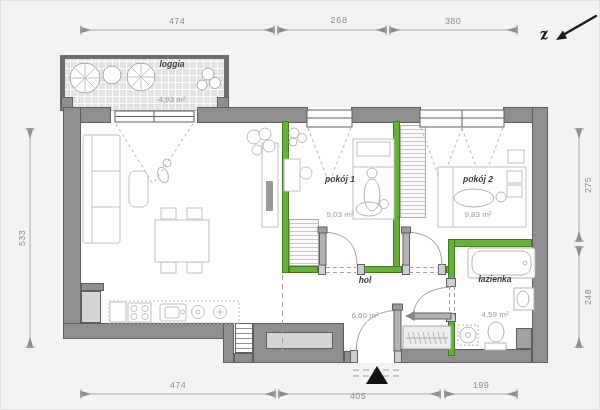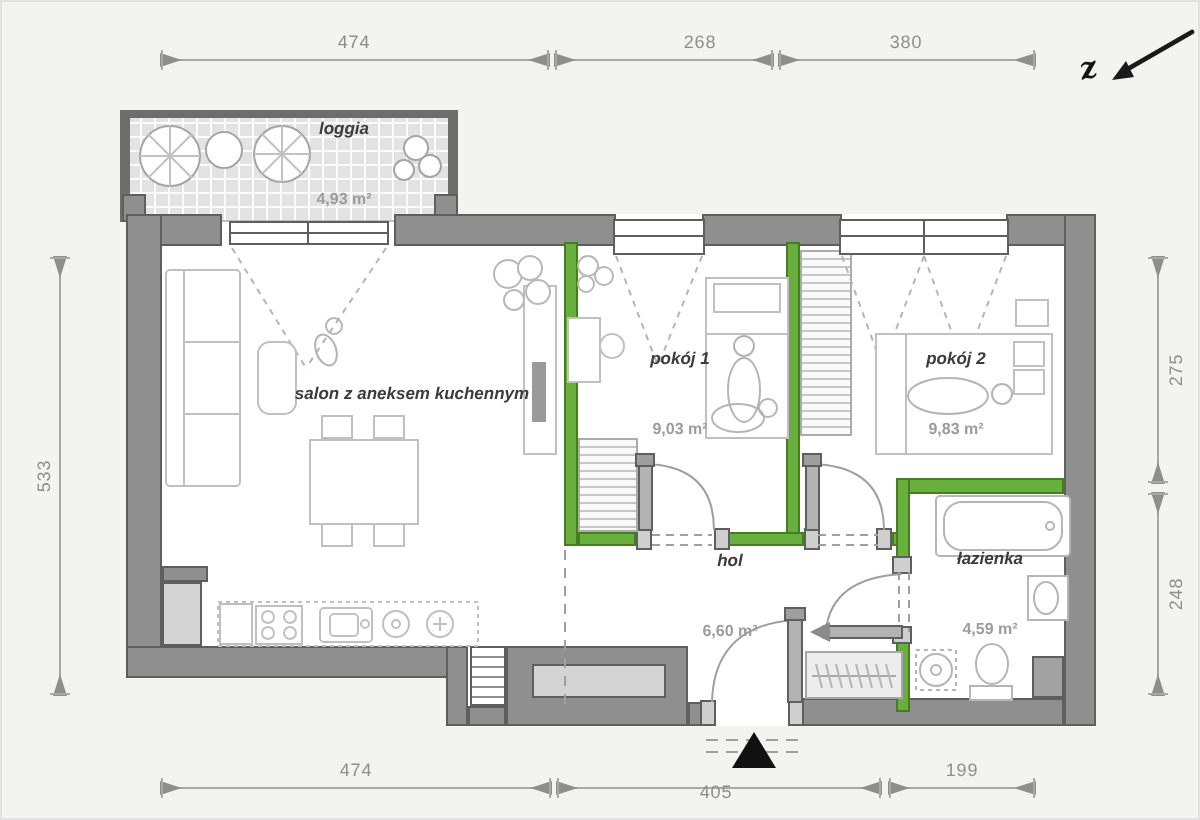--- a/index.html
+++ b/index.html
@@ -306,7 +306,7 @@
   </div>
 
   <div class="dim" style="left:176px;top:20px;">474</div>
-  <div class="dim" style="left:349px;top:20px;">268</div>
+  <div class="dim" style="left:338px;top:20px;font-family:Liberation Mono, monospace;">268</div>
   <div class="dim" style="left:452px;top:20px;">380</div>
   <div class="dim" style="left:177px;top:384px;">474</div>
   <div class="dim" style="left:357px;top:395px;">405</div>

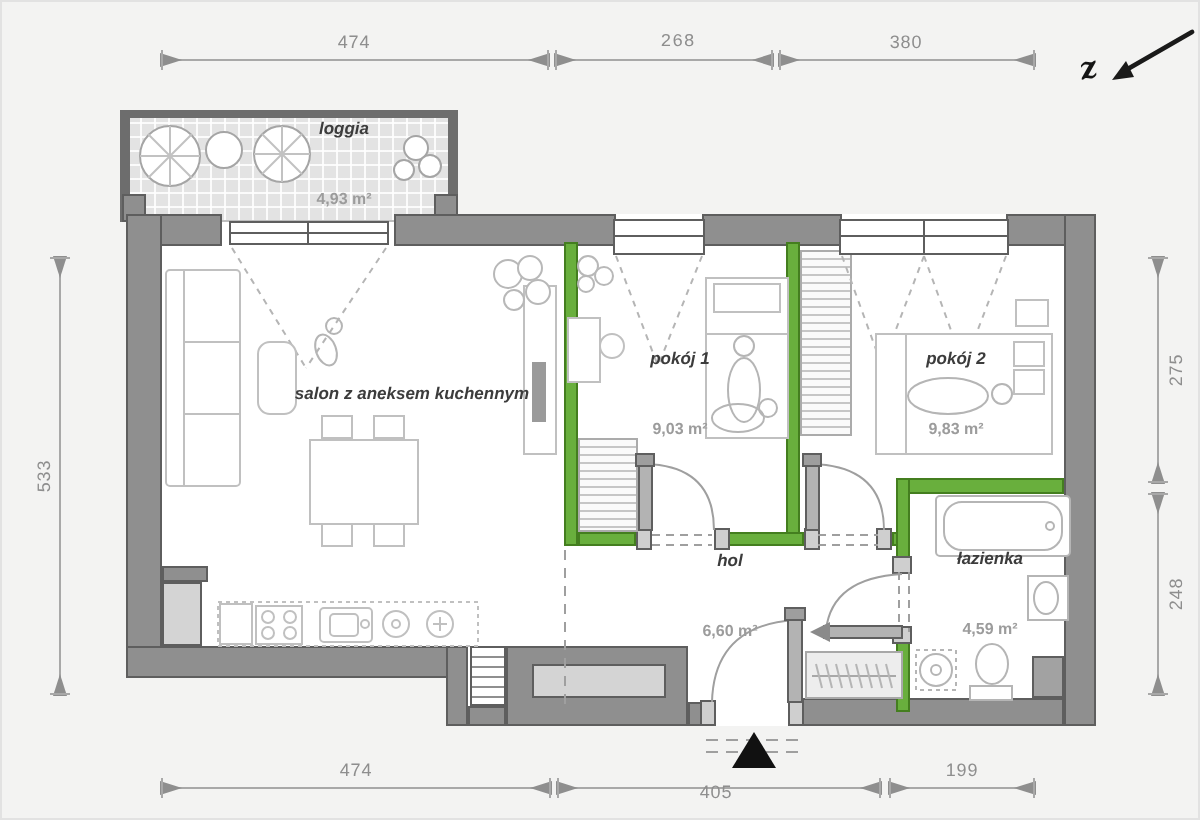--- a/index.html
+++ b/index.html
@@ -22,7 +22,7 @@
          border:1px solid #5e5e5e;box-sizing:border-box;}
   .rlabel{position:absolute;transform:translate(-50%,-50%);text-align:center;white-space:nowrap;line-height:11px;}
   .rname{font-size:8.5px;font-weight:700;color:#3c3c3c;font-style:italic;}
-  .rarea{font-size:8px;font-weight:700;color:#9c9c9c;margin-top:24px;}
+  .rarea{font-size:8px;font-weight:400;color:#9c9c9c;margin-top:24px;}
   .dim{position:absolute;font-size:9px;color:#8e8e8e;transform:translate(-50%,-50%);white-space:nowrap;letter-spacing:.4px;}
   .dim.vert{transform:translate(-50%,-50%) rotate(-90deg);}
   .north-z{position:absolute;font-family:"DejaVu Serif",serif;font-style:italic;font-weight:700;

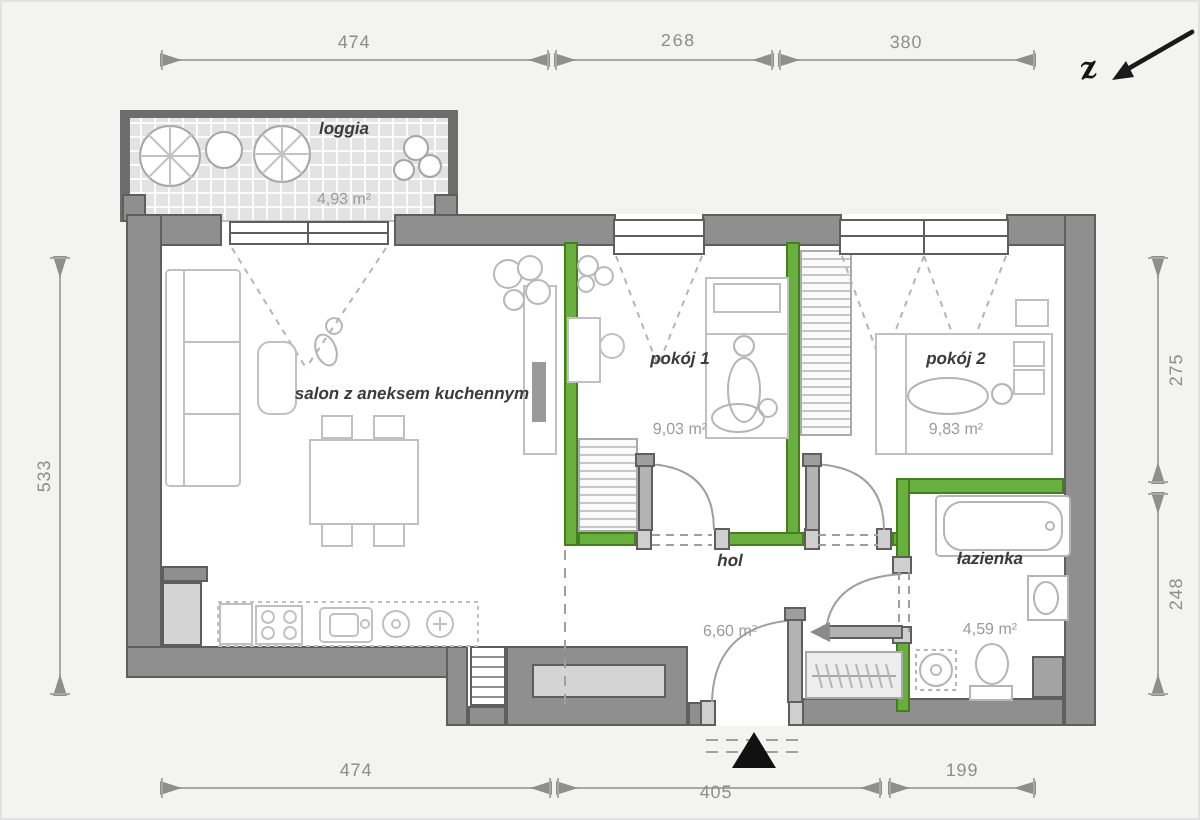--- a/index.html
+++ b/index.html
@@ -286,7 +286,6 @@
     <div class="rarea">4,93 m²</div>
   </div>
   <div class="rlabel" style="left:205px;top:196px;">
-    <div class="rname">salon z aneksem kuchennym</div>
   </div>
   <div class="rlabel" style="left:339px;top:196px;">
     <div class="rname">pokój 1</div>

